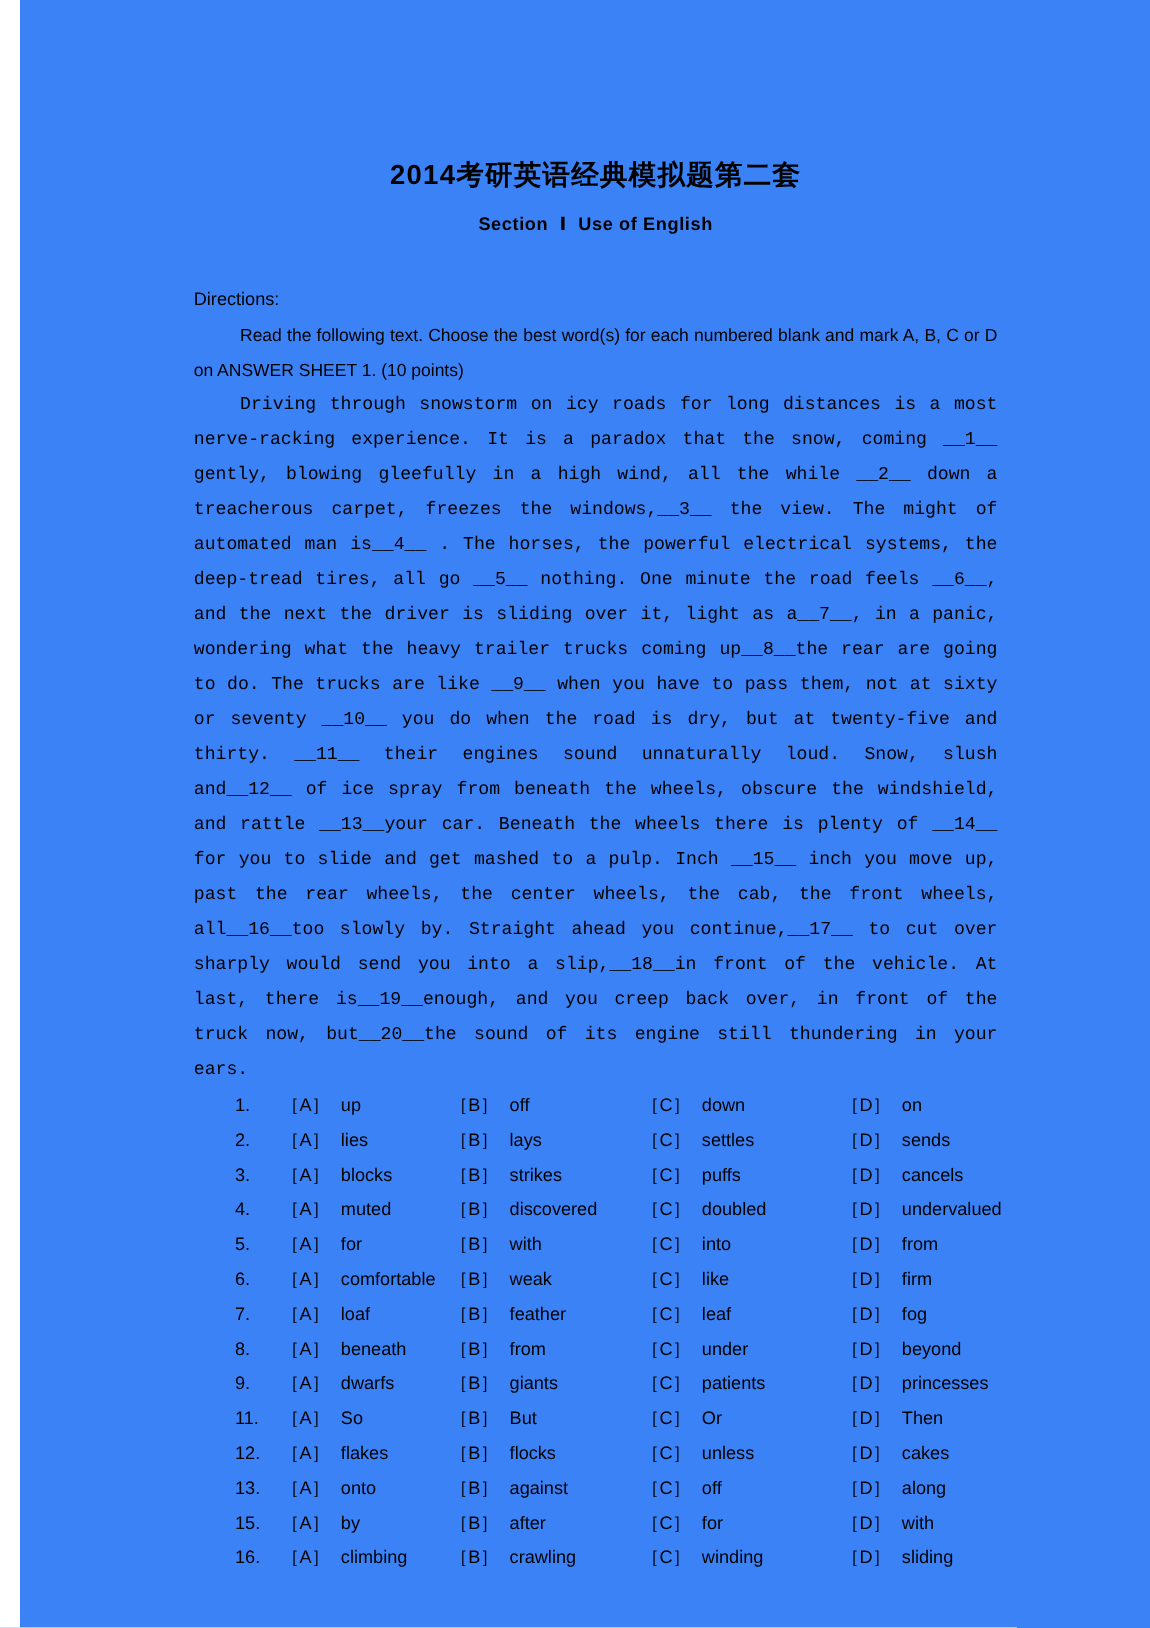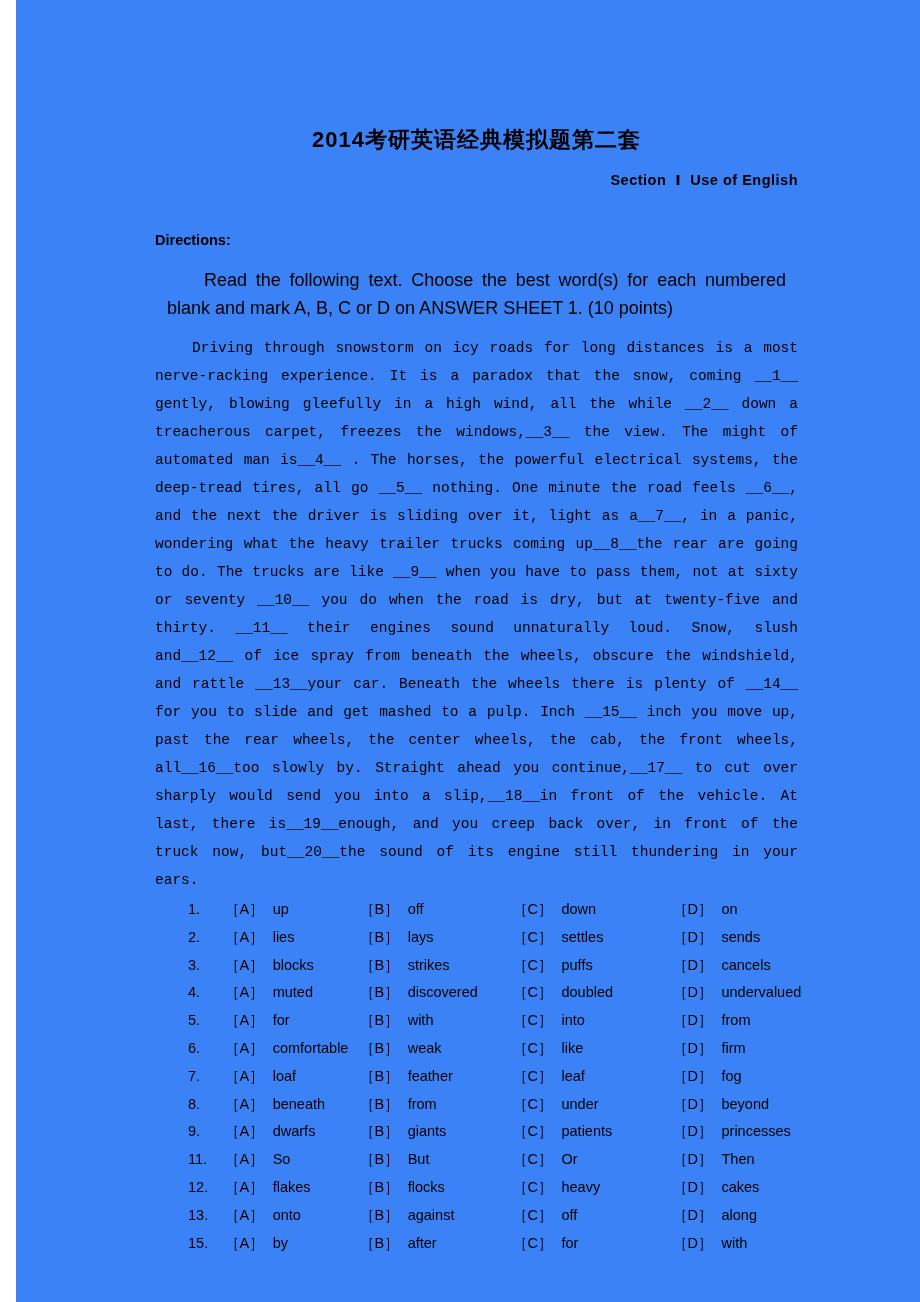--- a/index.html
+++ b/index.html
@@ -41,7 +41,7 @@
     font-size: 14.5px;
     line-height: 20px;
     font-weight: bold;
-    text-align: right;
+    text-align: center;
     letter-spacing: 0.5px;
     white-space: pre-wrap;
   }

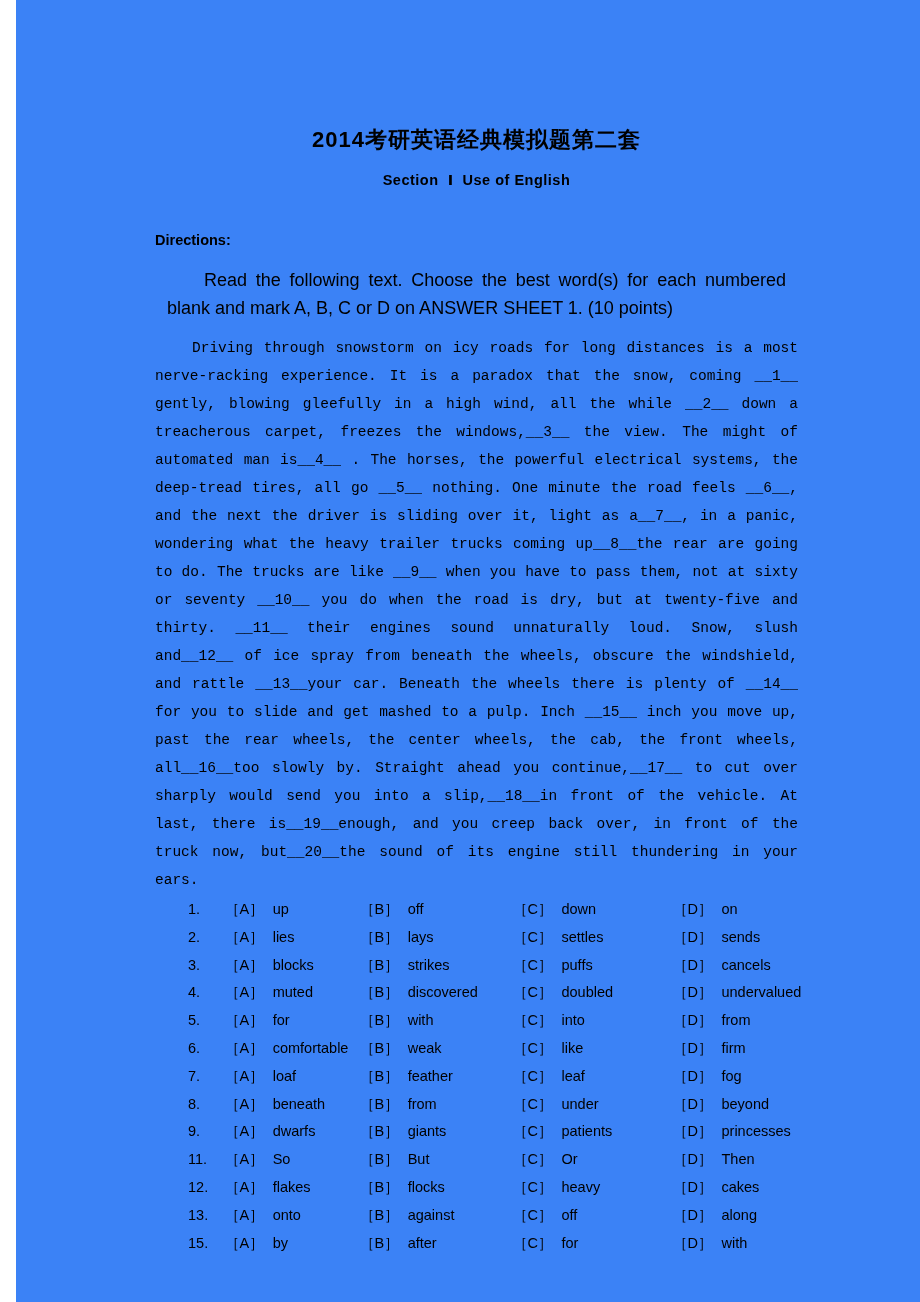--- a/index.html
+++ b/index.html
@@ -49,7 +49,7 @@
     margin: 36px 0 0 0;
     font-size: 14.5px;
     line-height: 28px;
-    font-weight: bold;
+    font-weight: normal;
   }
   .directions {
     margin: 12px;

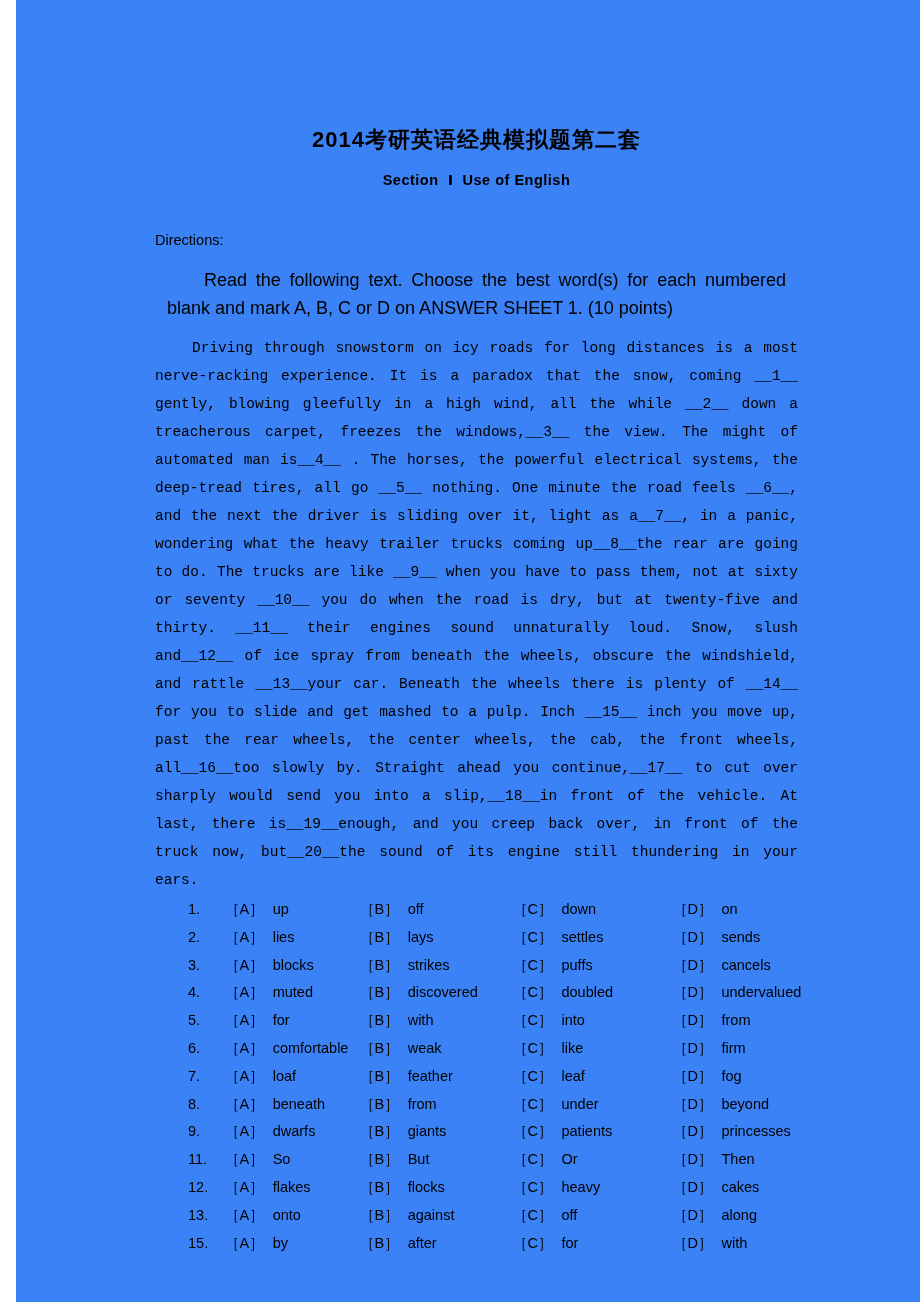--- a/index.html
+++ b/index.html
@@ -52,8 +52,8 @@
     font-weight: normal;
   }
   .directions {
-    margin: 12px;
-    font-size: 18px;
+    margin: 0;
+    font-size: 14px;
     line-height: 28px;
     text-align: justify;
     text-indent: 37px;

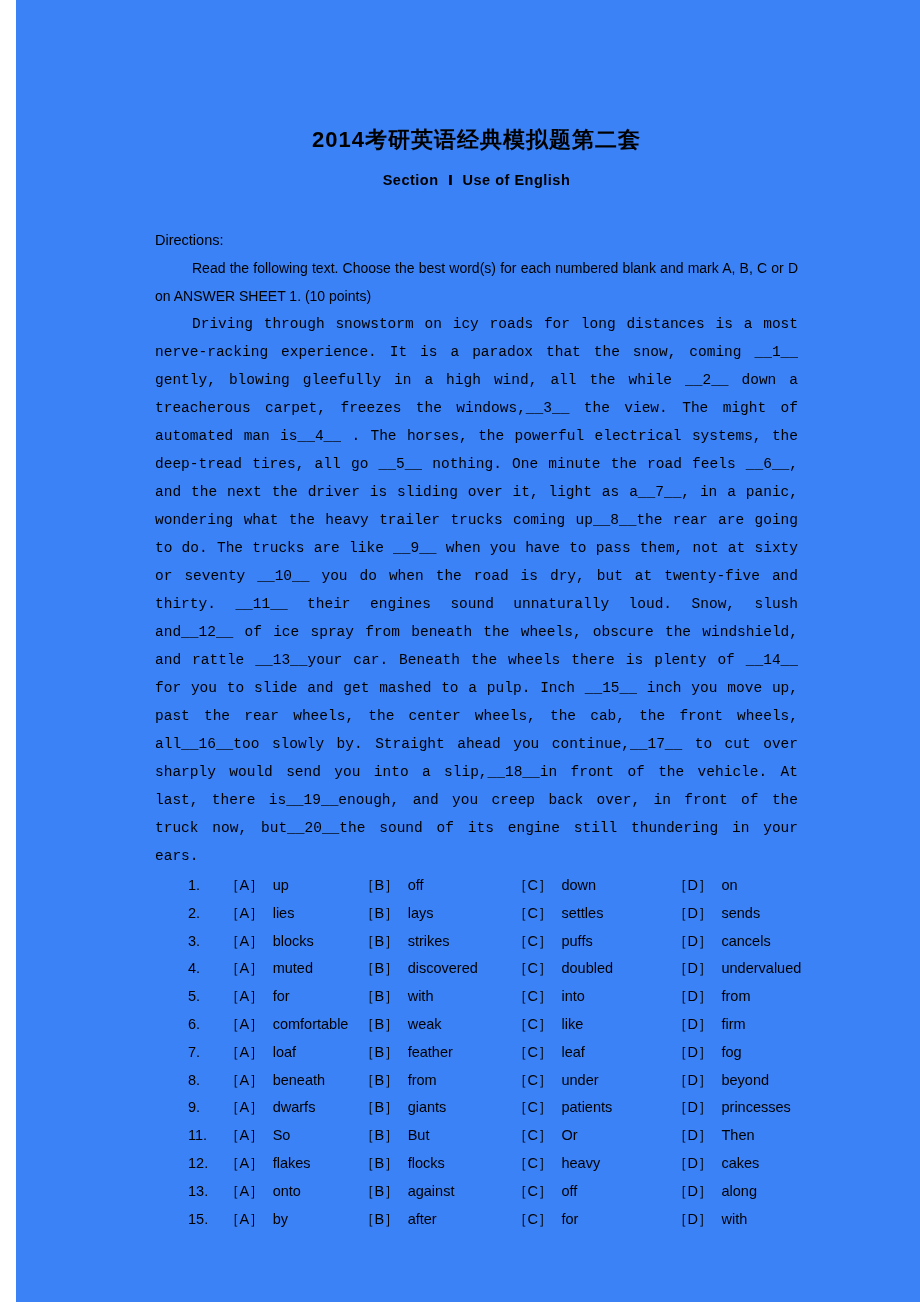--- a/index.html
+++ b/index.html
@@ -174,7 +174,7 @@
           <span class="q-num">12.</span>
           <span class="q-cell q-a"><span class="q-key">［A］</span><span class="q-word">flakes</span></span>
           <span class="q-cell q-b"><span class="q-key">［B］</span><span class="q-word">flocks</span></span>
-          <span class="q-cell q-c"><span class="q-key">［C］</span><span class="q-word">heavy</span></span>
+          <span class="q-cell q-c"><span class="q-key">［C］</span><span class="q-word">unless</span></span>
           <span class="q-cell q-d"><span class="q-key">［D］</span><span class="q-word">cakes</span></span>
         </div>
         <div class="q-row">

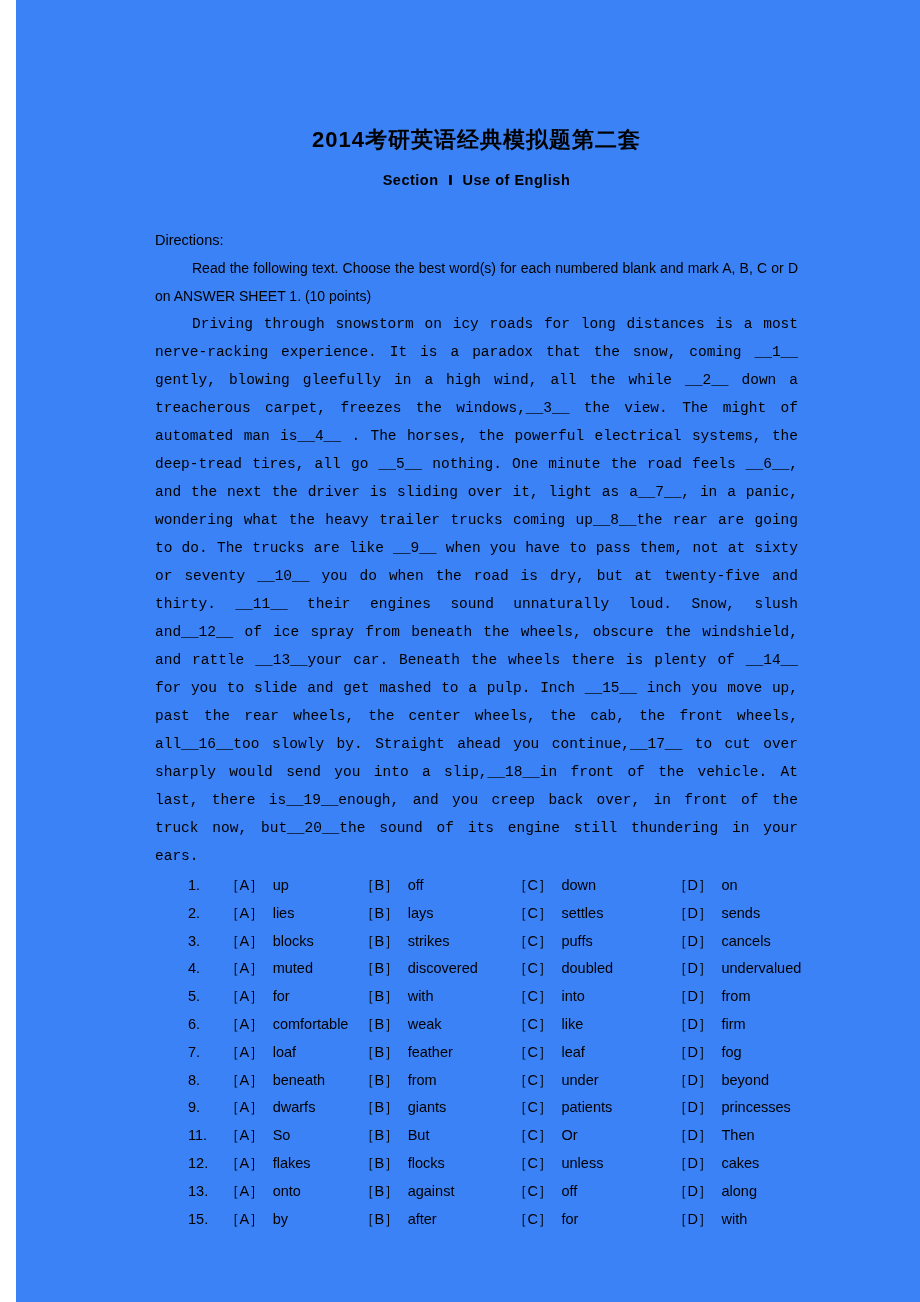--- a/index.html
+++ b/index.html
@@ -191,6 +191,13 @@
           <span class="q-cell q-c"><span class="q-key">［C］</span><span class="q-word">for</span></span>
           <span class="q-cell q-d"><span class="q-key">［D］</span><span class="q-word">with</span></span>
         </div>
+        <div class="q-row">
+          <span class="q-num">16.</span>
+          <span class="q-cell q-a"><span class="q-key">［A］</span><span class="q-word">climbing</span></span>
+          <span class="q-cell q-b"><span class="q-key">［B］</span><span class="q-word">crawling</span></span>
+          <span class="q-cell q-c"><span class="q-key">［C］</span><span class="q-word">winding</span></span>
+          <span class="q-cell q-d"><span class="q-key">［D］</span><span class="q-word">sliding</span></span>
+        </div>
       </div>
   </div>
 </div>

